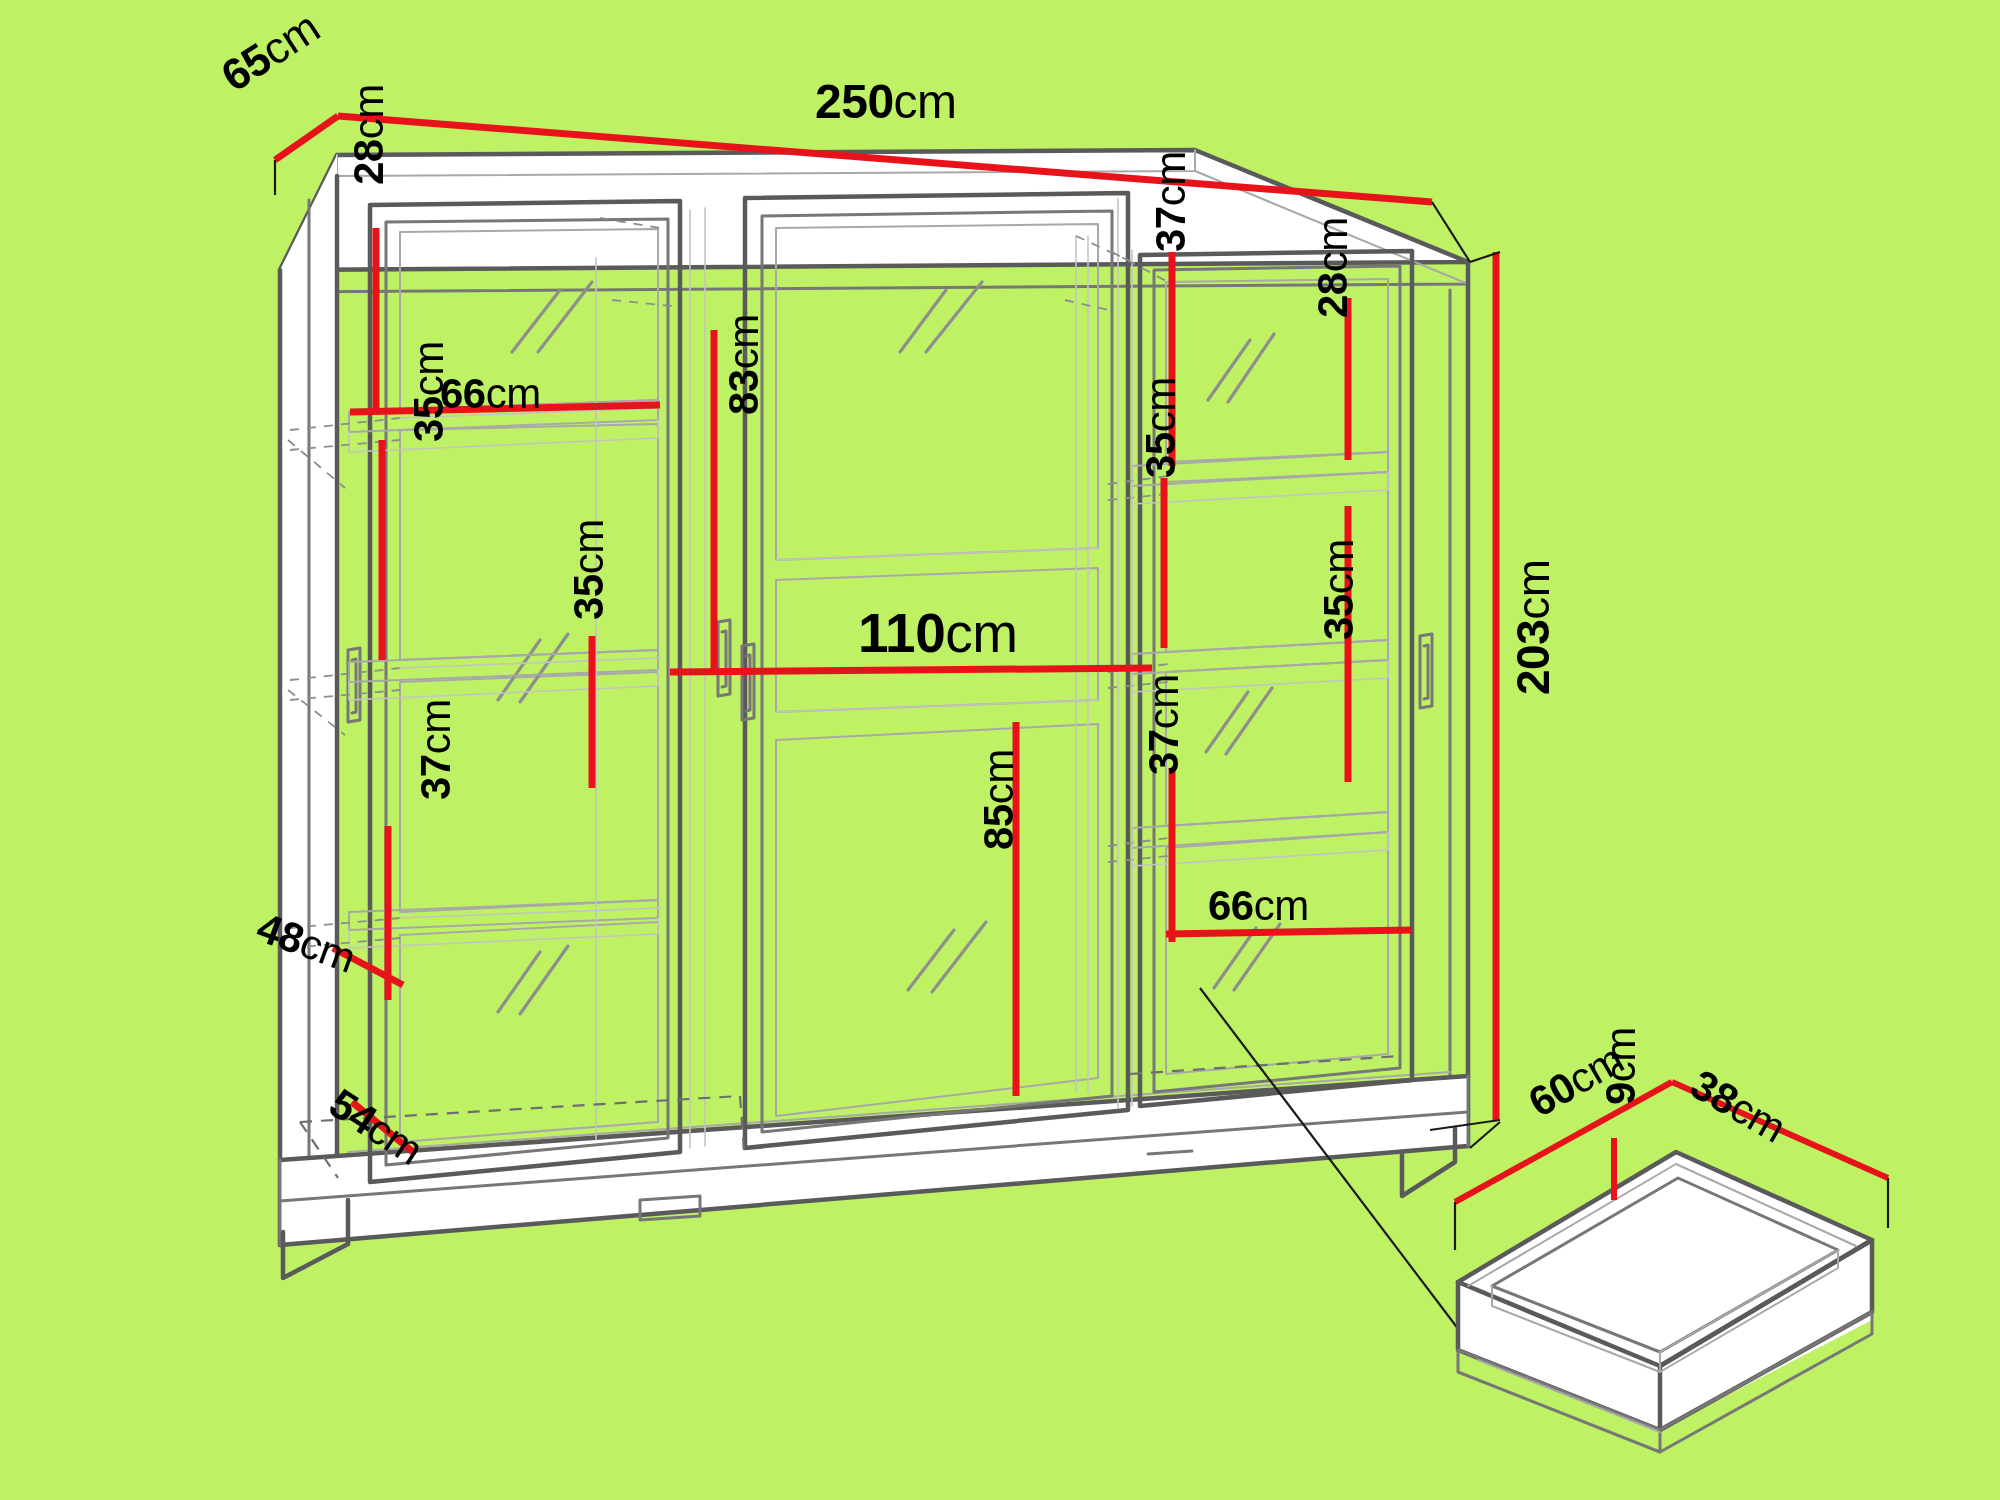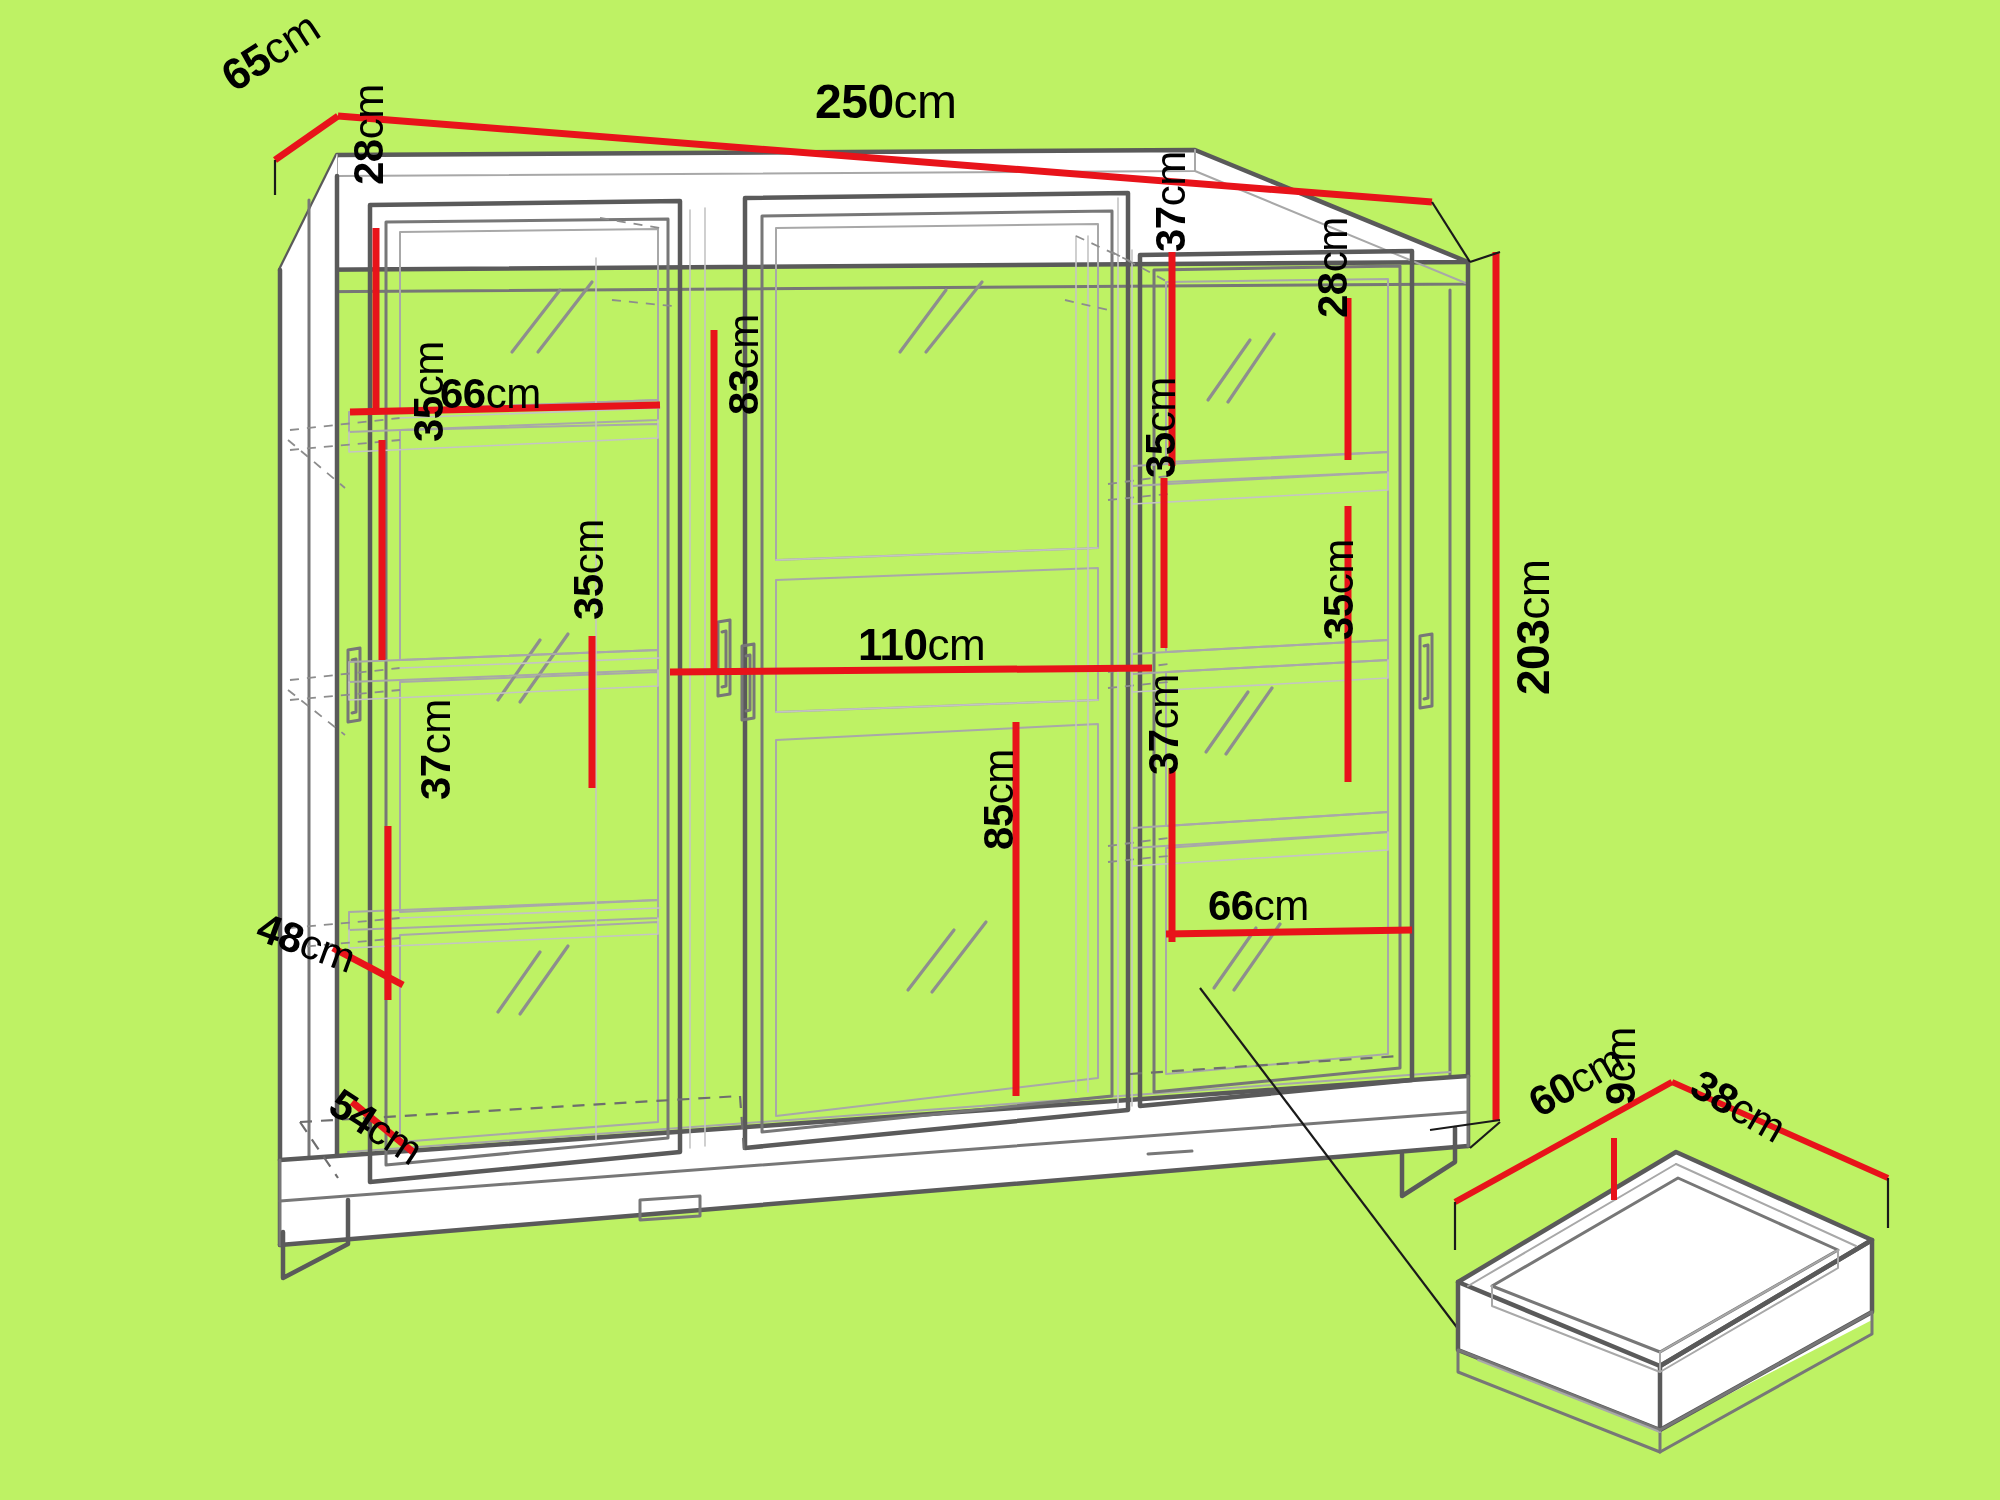--- a/index.html
+++ b/index.html
@@ -48,7 +48,7 @@
   .lbl-48  { left: 266px;  top: 906px; font-size: 42px; transform: rotate(20deg); transform-origin: left top; }
   .lbl-54  { left: 345px;  top: 1082px;font-size: 42px; transform: rotate(33deg); transform-origin: left top; }
   .lbl-83  { left: 723px;  top: 415px; font-size: 42px; transform: rotate(-90deg); transform-origin: left top; }
-  .lbl-110 { left: 858px;  top: 623px; font-size: 44px; }
+  .lbl-110 { left: 858px;  top: 606px; font-size: 55px; }
   .lbl-85  { left: 978px;  top: 850px; font-size: 42px; transform: rotate(-90deg); transform-origin: left top; }
   .lbl-37b { left: 1150px; top: 252px; font-size: 42px; transform: rotate(-90deg); transform-origin: left top; }
   .lbl-35c { left: 1140px; top: 478px; font-size: 42px; transform: rotate(-90deg); transform-origin: left top; }

